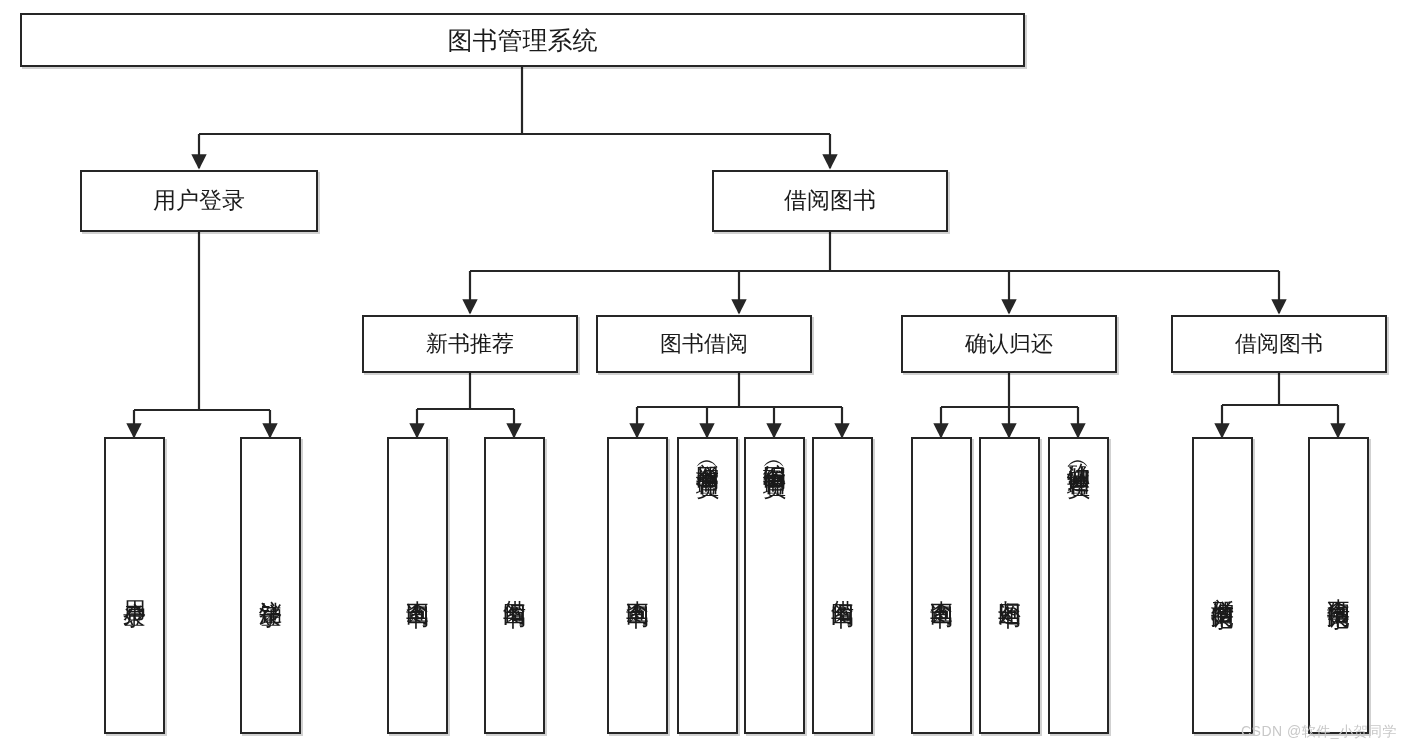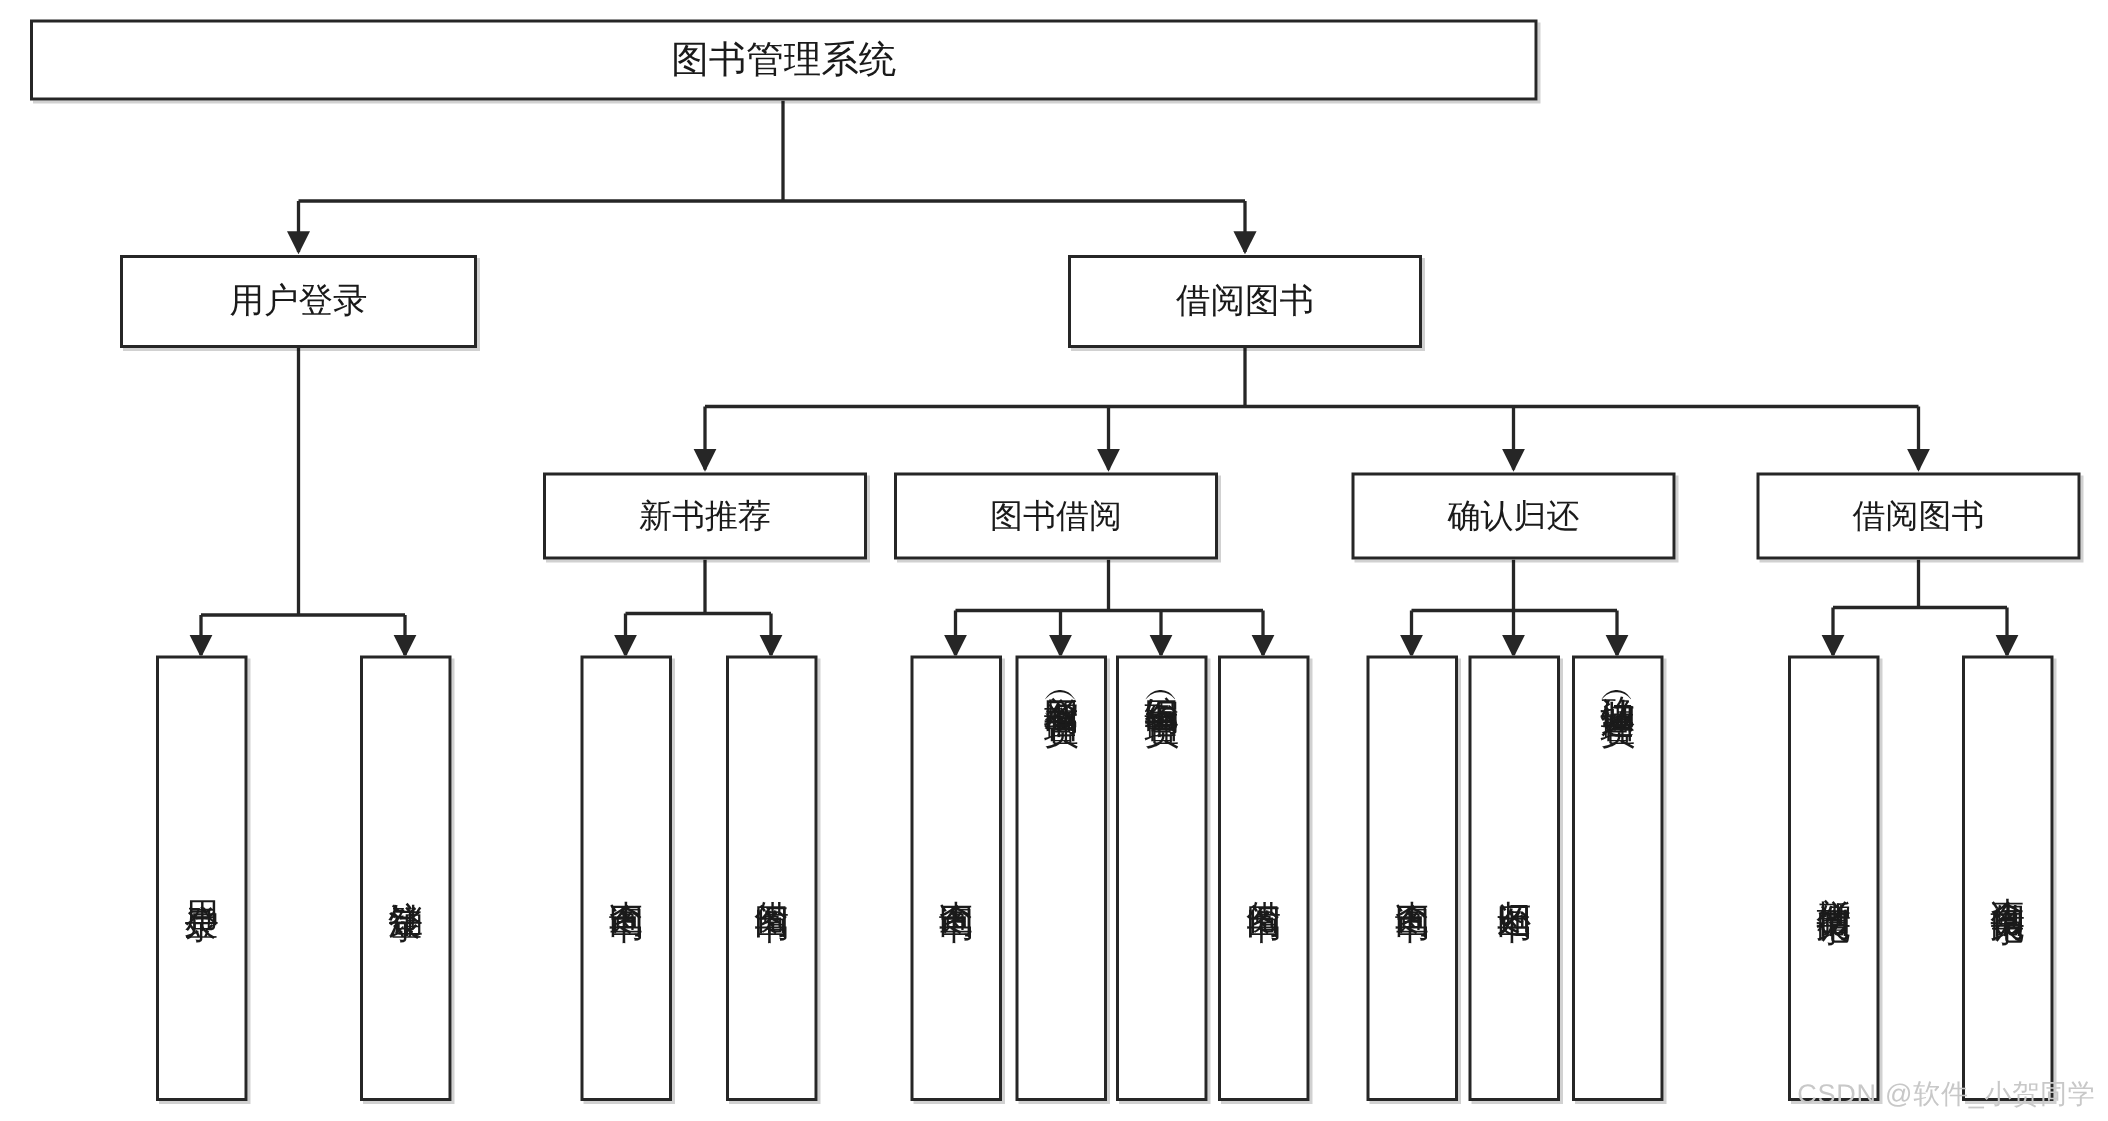--- a/index.html
+++ b/index.html
@@ -74,7 +74,7 @@
     position: absolute;
     right: 8px;
     bottom: 6px;
-    font-size: 18px;
+    font-size: 14px;
     color: #c8c8c8;
     letter-spacing: 0.5px;
     user-select: none;

